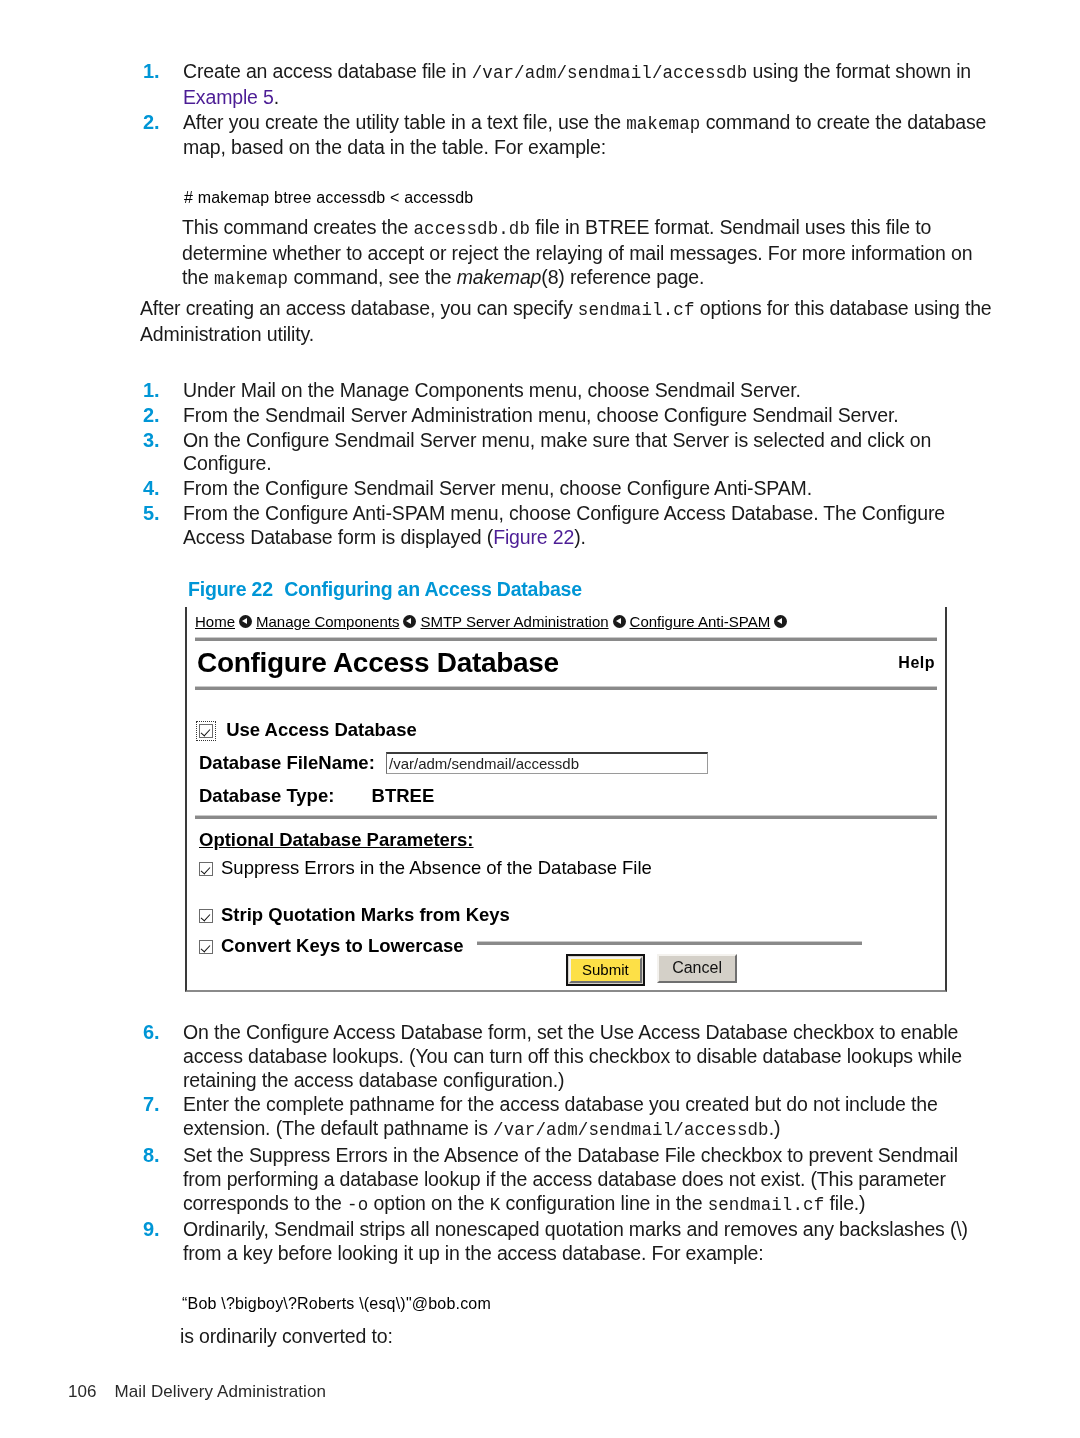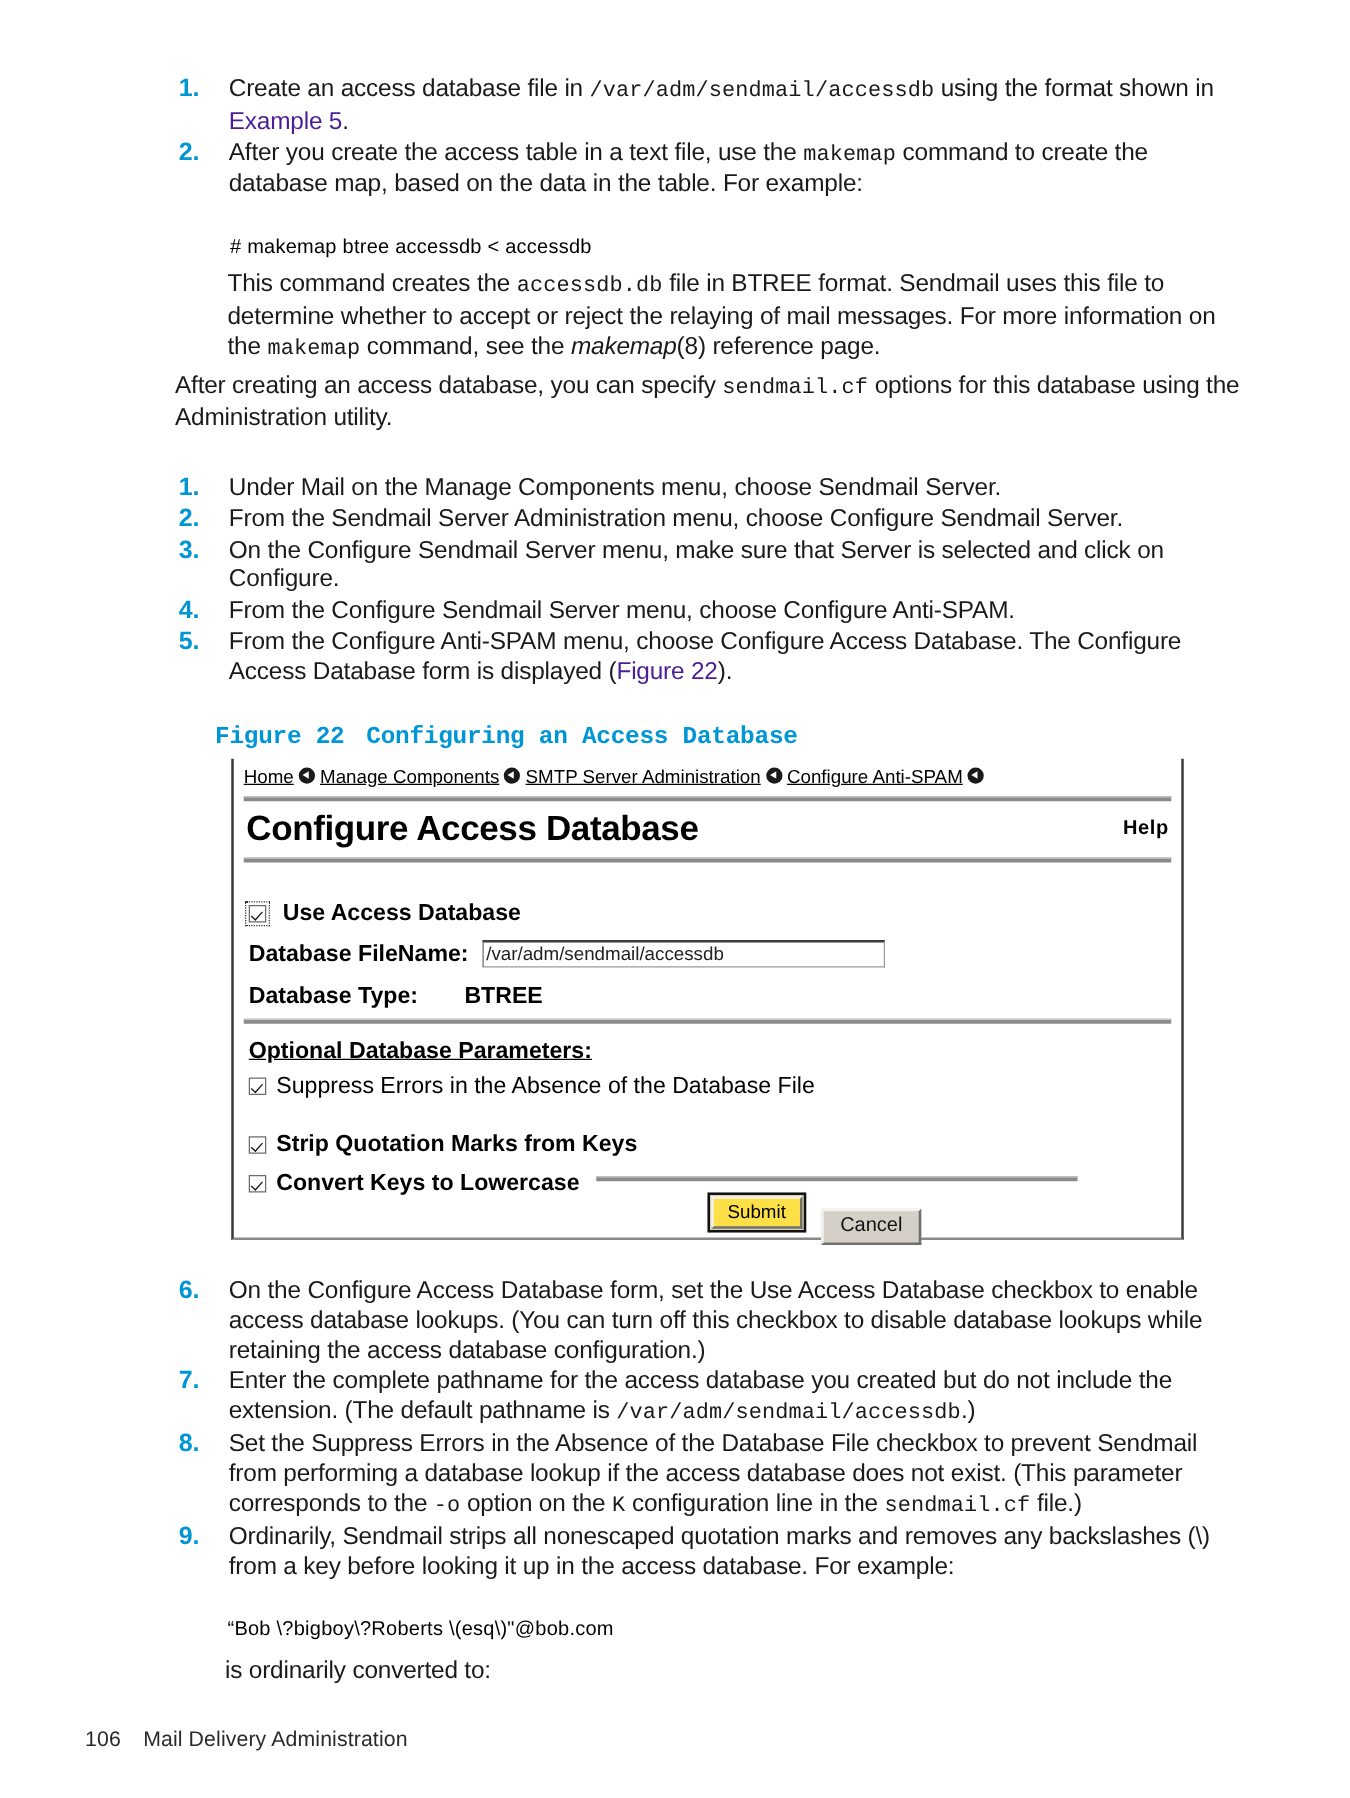--- a/index.html
+++ b/index.html
@@ -248,7 +248,7 @@
 
   <div class="olist body-text" id="intro-steps" style="position:absolute; left:135px; top:60px; width:860px;">
       <div class="li"><span class="num">1.</span><span><span>Create an access database file in </span><span class="mono-inline">/var/adm/sendmail/accessdb</span><span> using the format shown in </span><span class="link-blue">Example 5</span><span>.</span></span></div>
-      <div class="li"><span class="num">2.</span><span><span>After you create the access table in a text file, use the </span><span class="mono-inline">makemap</span><span> command to create the database map, based on the data in the table. For example:</span></span></div>
+      <div class="li"><span class="num">2.</span><span><span>After you create the utility table in a text file, use the </span><span class="mono-inline">makemap</span><span> command to create the database map, based on the data in the table. For example:</span></span></div>
     </div>
 
   <div class="mono" style="position:absolute; left:184px; top:189px;"># makemap btree accessdb &lt; accessdb</div>

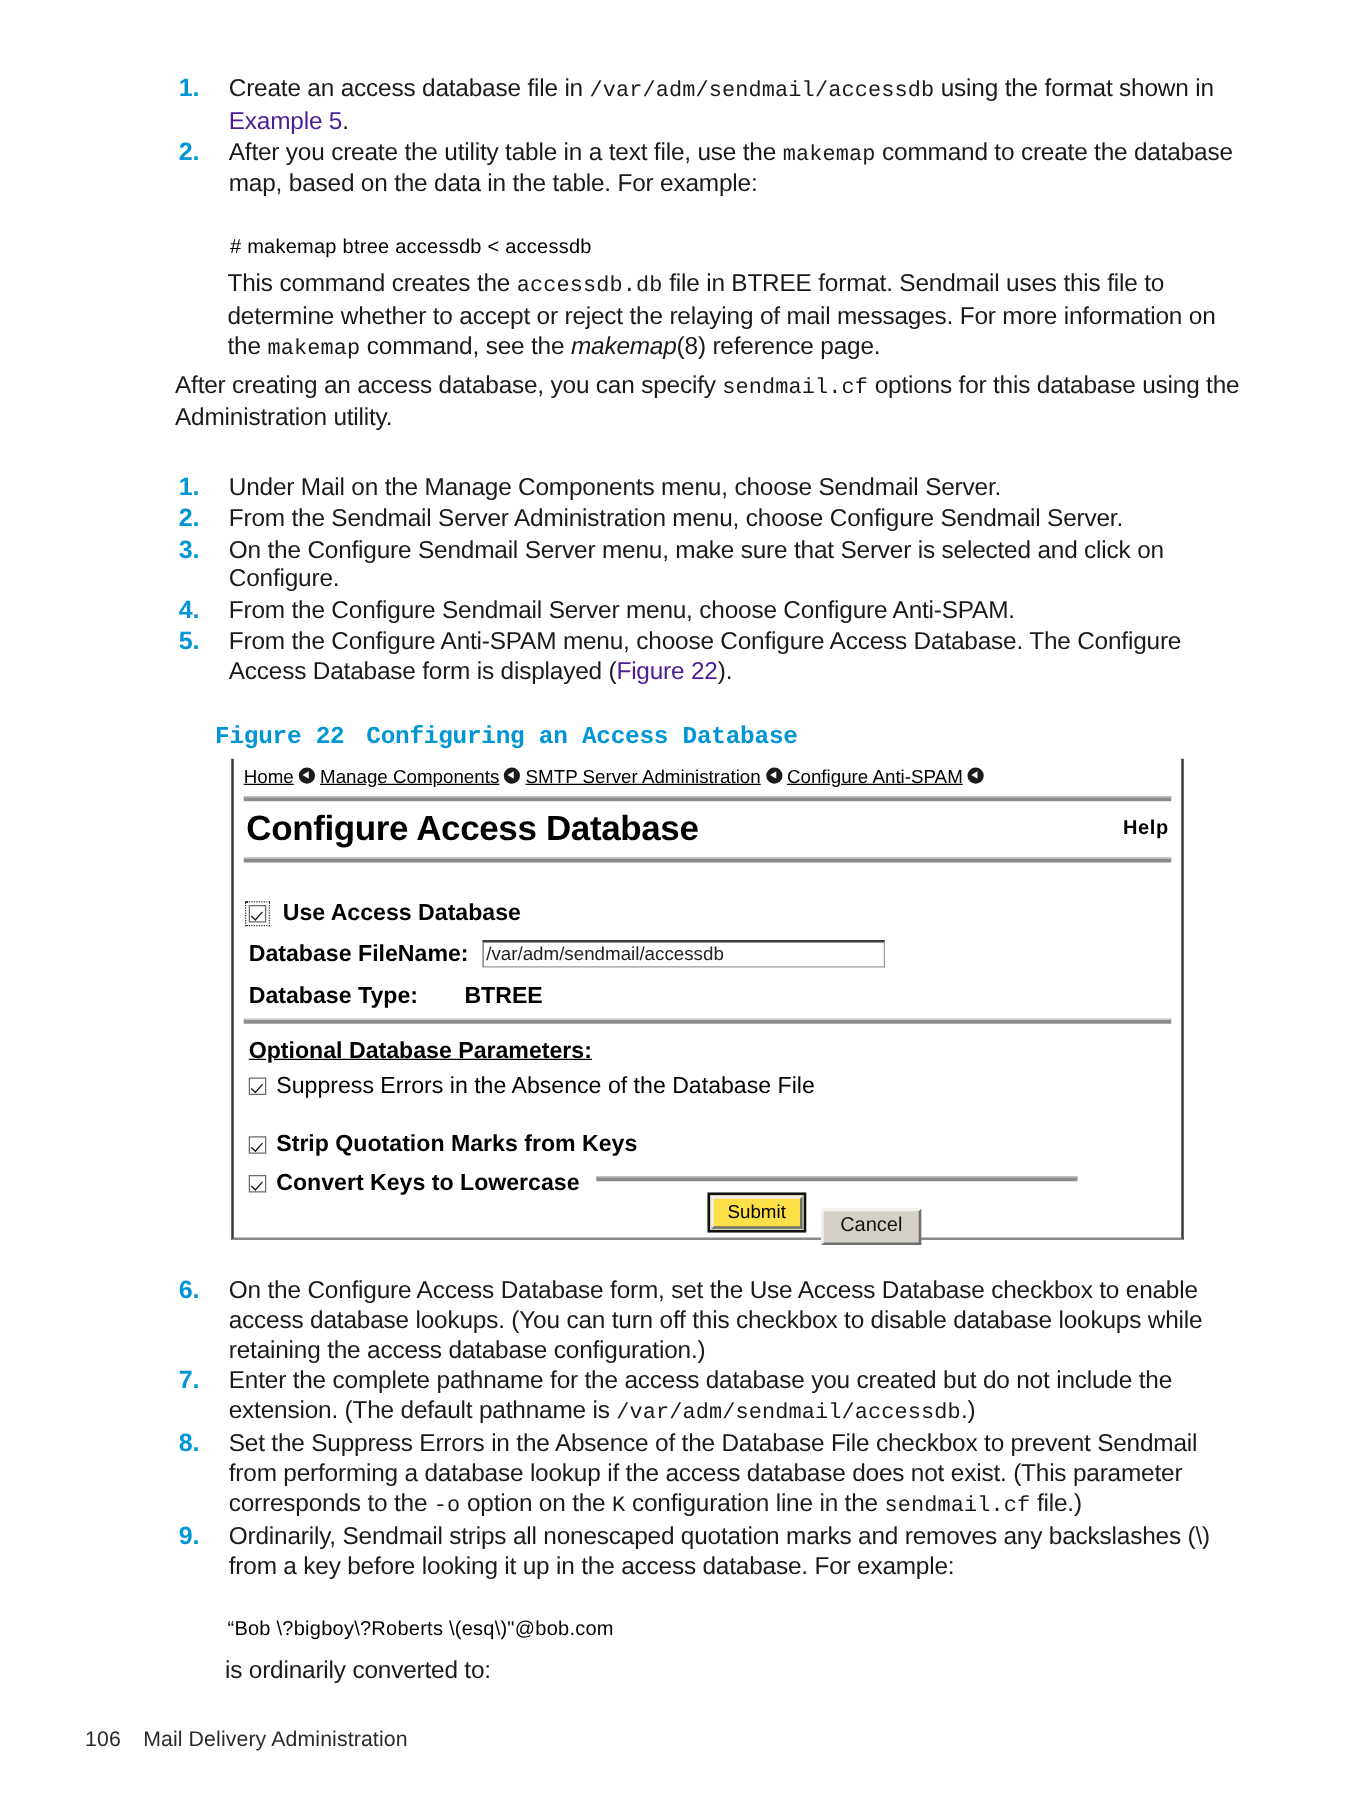--- a/index.html
+++ b/index.html
@@ -266,7 +266,7 @@
       <div class="li"><span class="num">5.</span><span><span>From the Configure Anti-SPAM menu, choose Configure Access Database. The Configure Access Database form is displayed (</span><span class="link-blue">Figure 22</span><span>).</span></span></div>
     </div>
 
-  <div class="fig-caption" style="position:absolute; left:172px; top:578px;font-family:Liberation Mono, monospace;">
+  <div class="fig-caption" style="position:absolute; left:188px; top:578px;">
     <span>Figure 22</span>
     <span style="margin-left:6px;">Configuring an Access Database</span>
   </div>

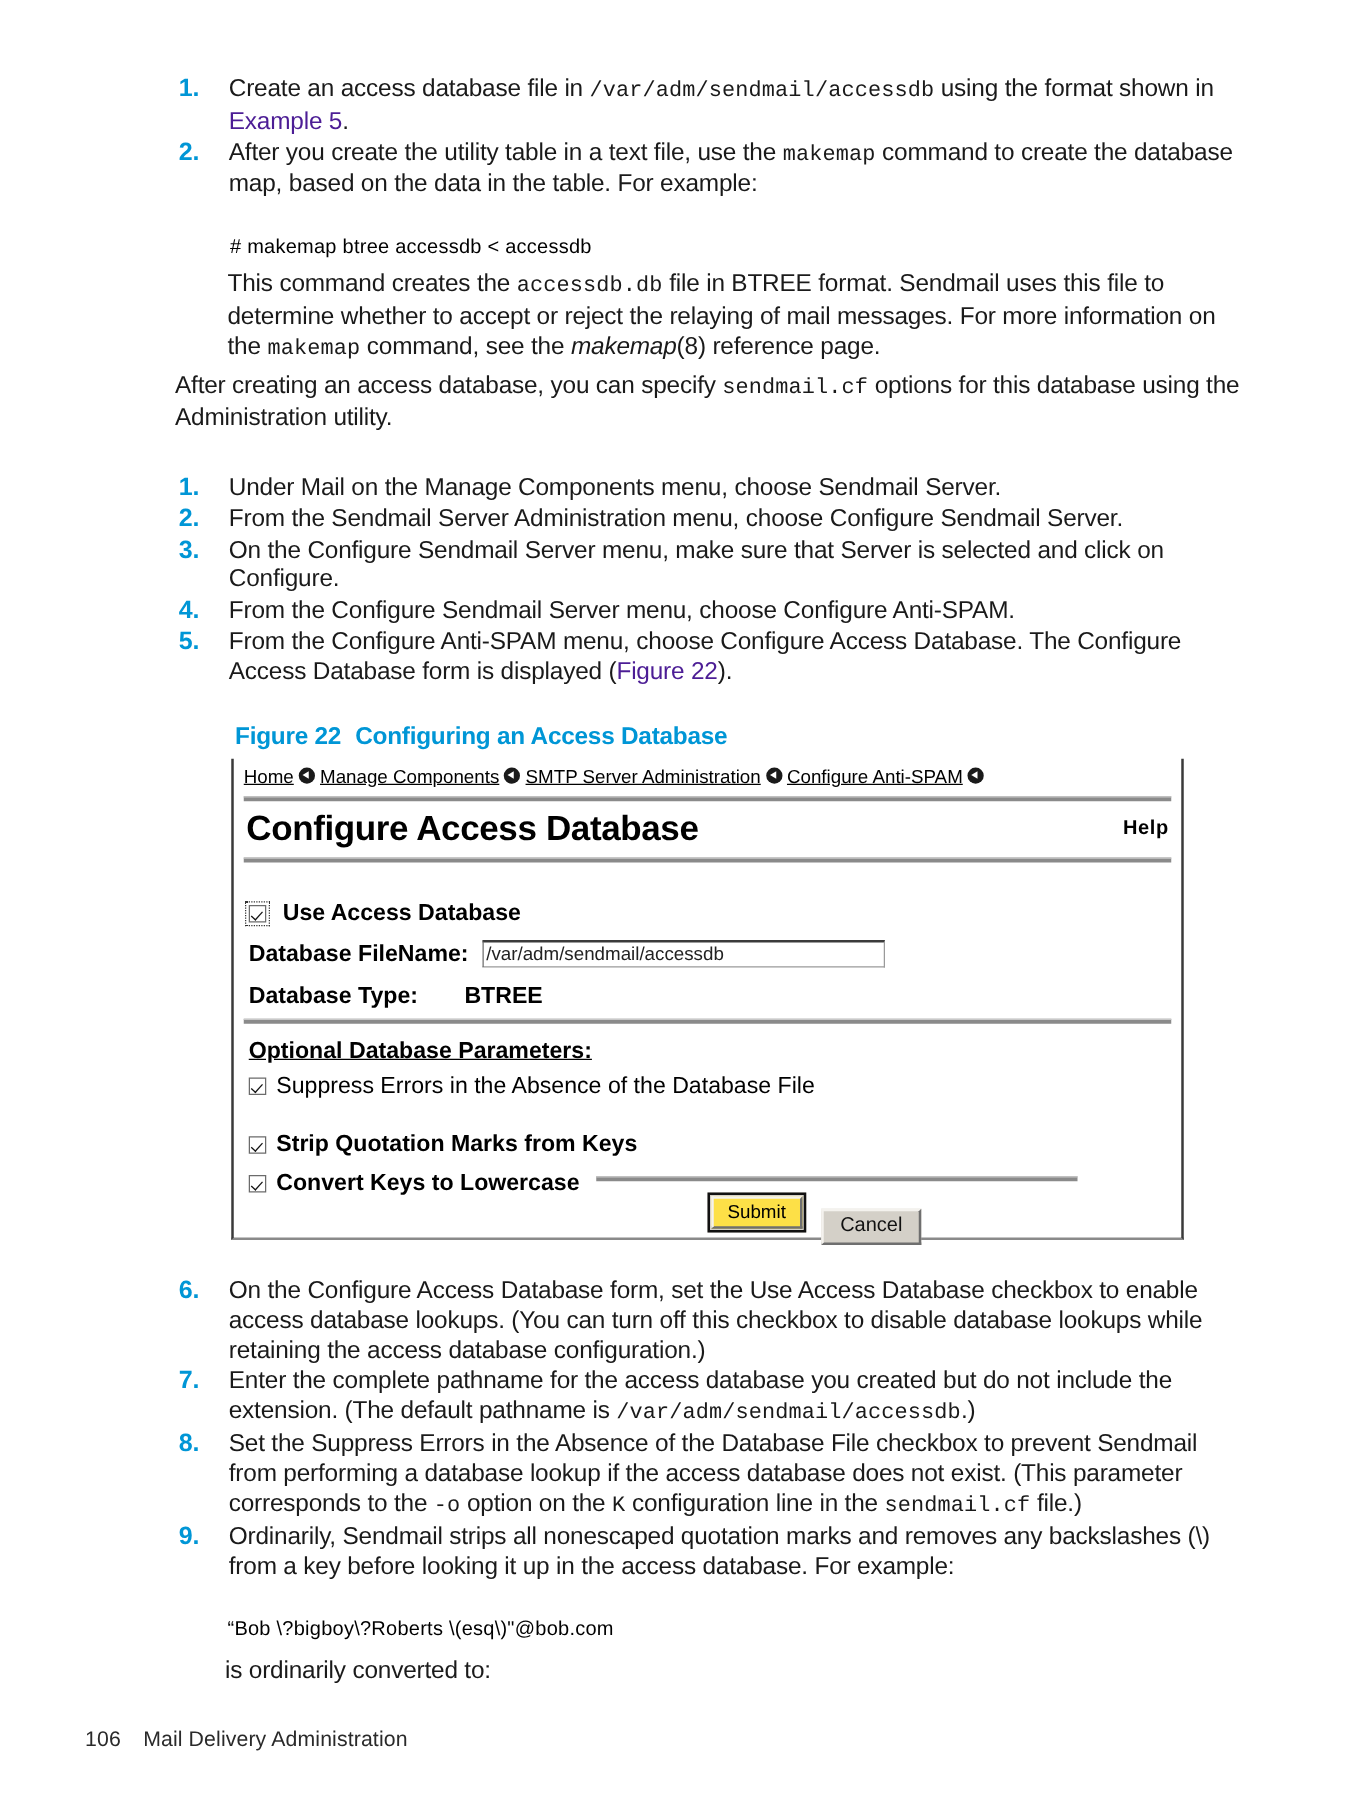--- a/index.html
+++ b/index.html
@@ -313,7 +313,7 @@
       <span class="btn-default">
         <span class="btn-inner">Submit</span>
       </span>
-      <span class="btn" style="margin-left:8px; vertical-align:top; margin-top:13px;">Cancel</span>
+      <span class="btn" style="margin-left:8px; vertical-align:top; margin-top:0;">Cancel</span>
     </div>
   </div>
 

